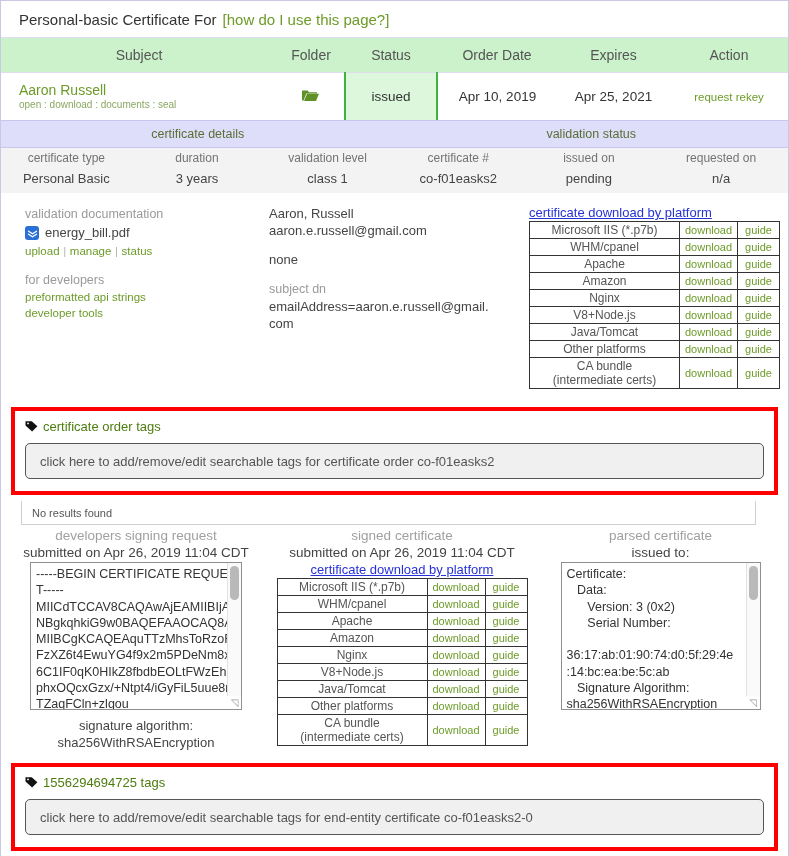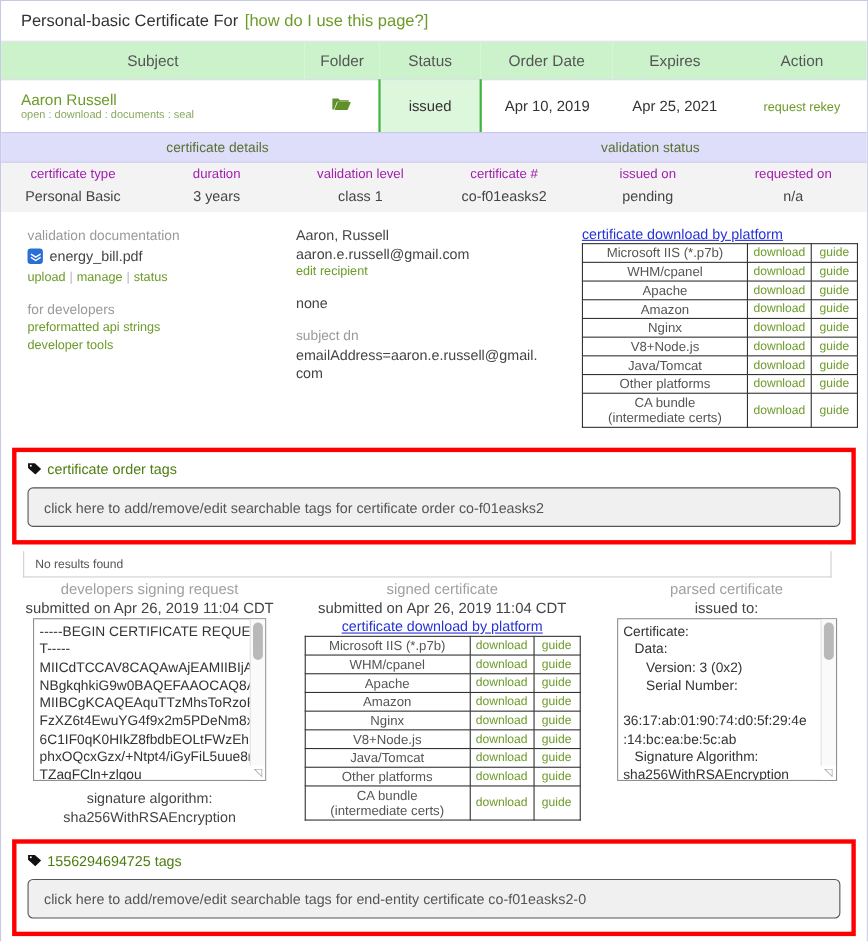--- a/index.html
+++ b/index.html
@@ -94,7 +94,7 @@
     padding: 3px 0;
     font-size: 12px;
   }
-  table.detail tr.lbl td { color: #a21caf; }
+  table.detail tr.lbl td { color: #737373; }
   table.detail tr.val td { color: #444; font-size: 13px; padding-bottom: 7px; }
 
   

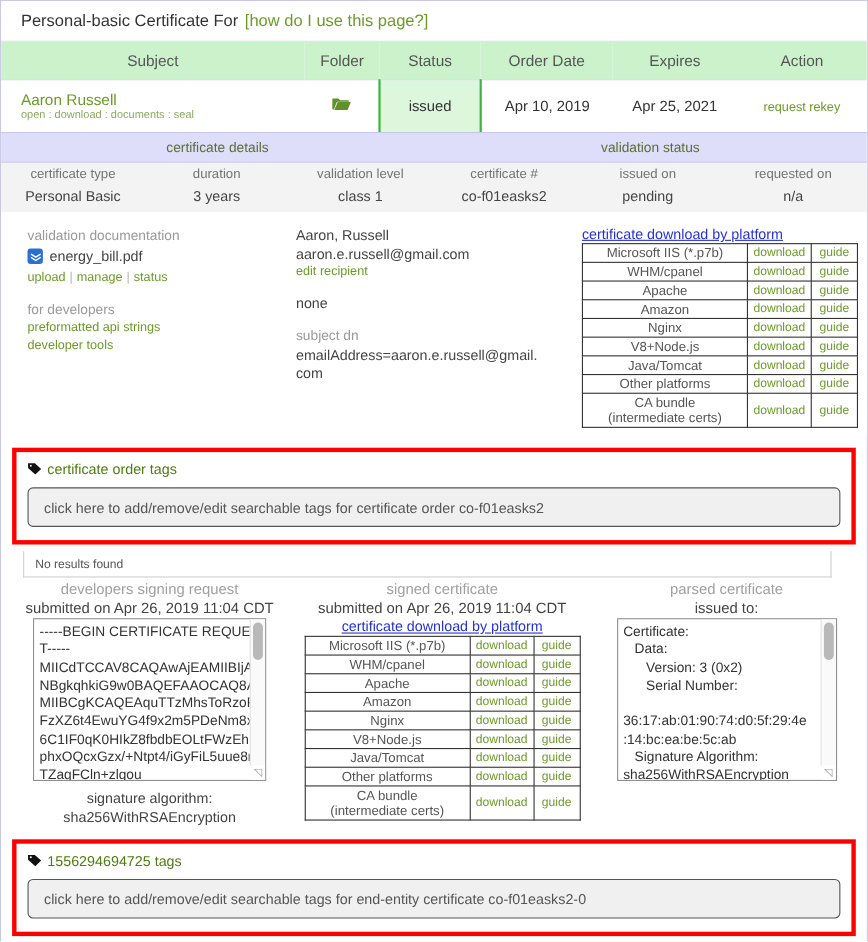--- a/index.html
+++ b/index.html
@@ -356,7 +356,6 @@
     <div class="col-b">
       <div class="field-value">Aaron, Russell</div>
       <div class="field-value">aaron.e.russell@gmail.com</div>
-      <div class="link-sm">edit recipient</div>
       <div class="gap"></div>
       <div class="field-value">none</div>
       <div class="gap"></div>

